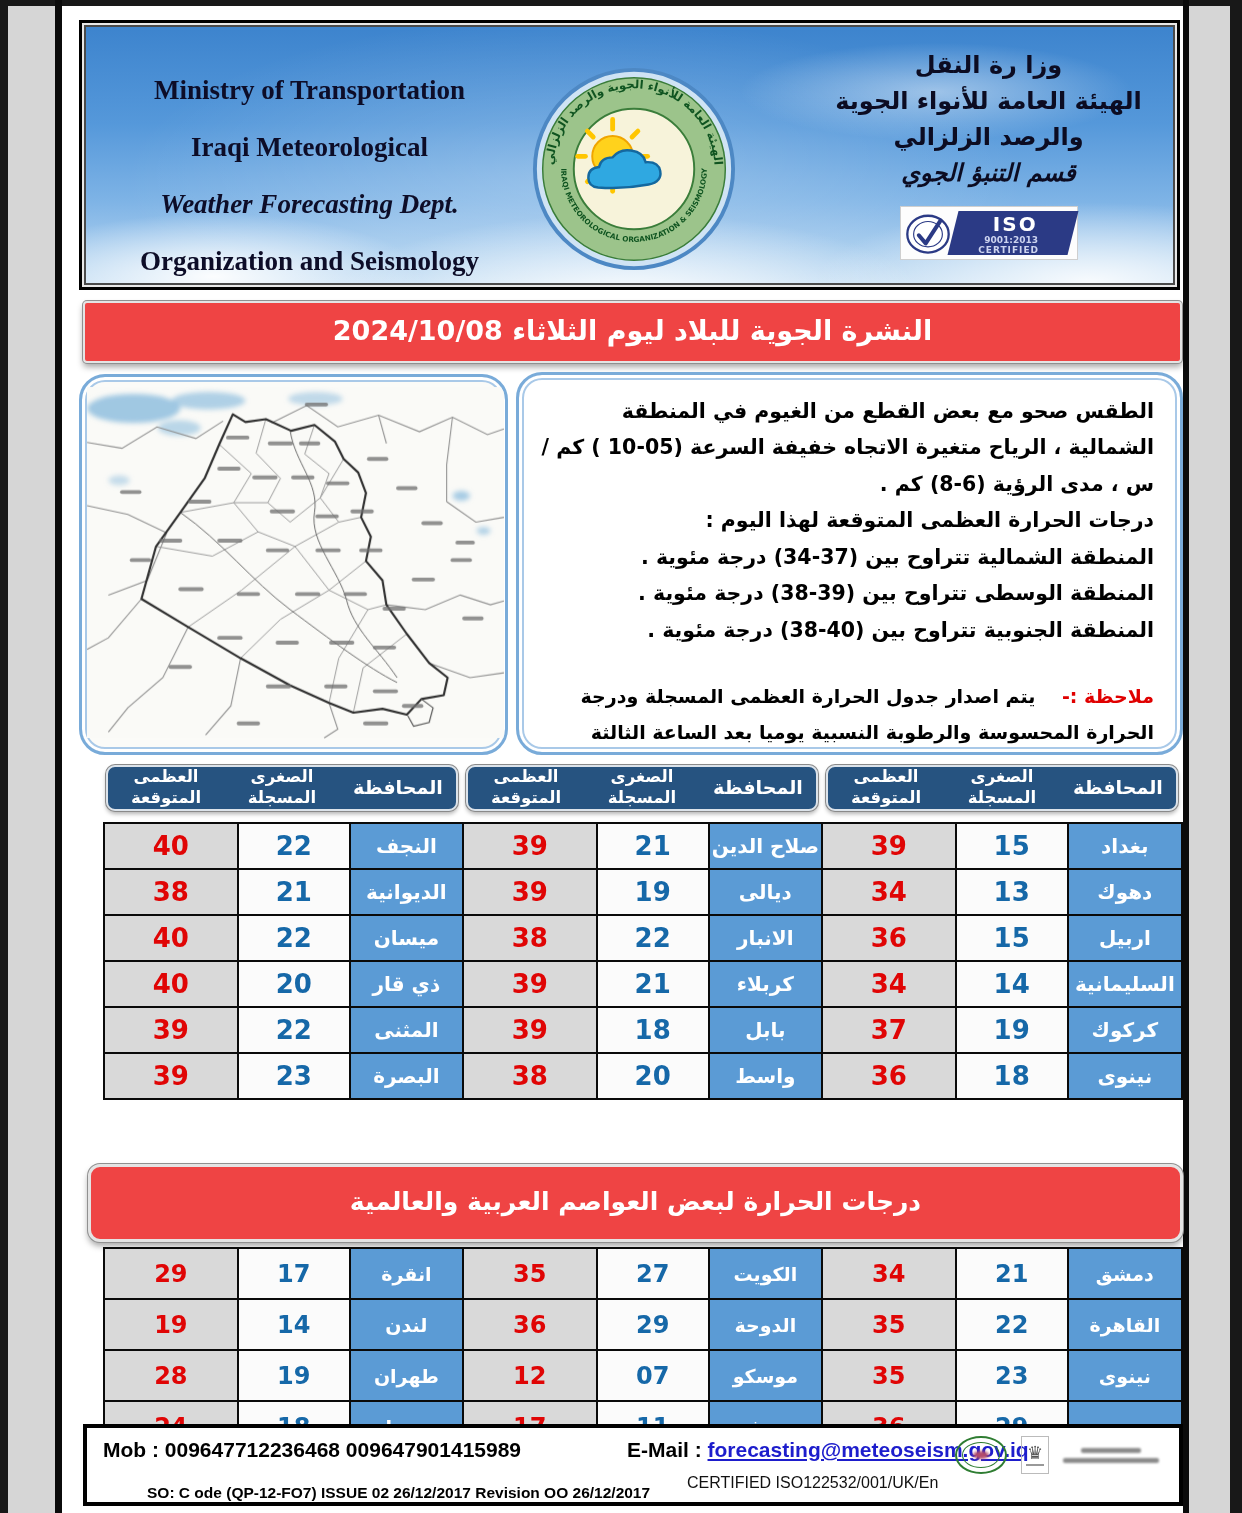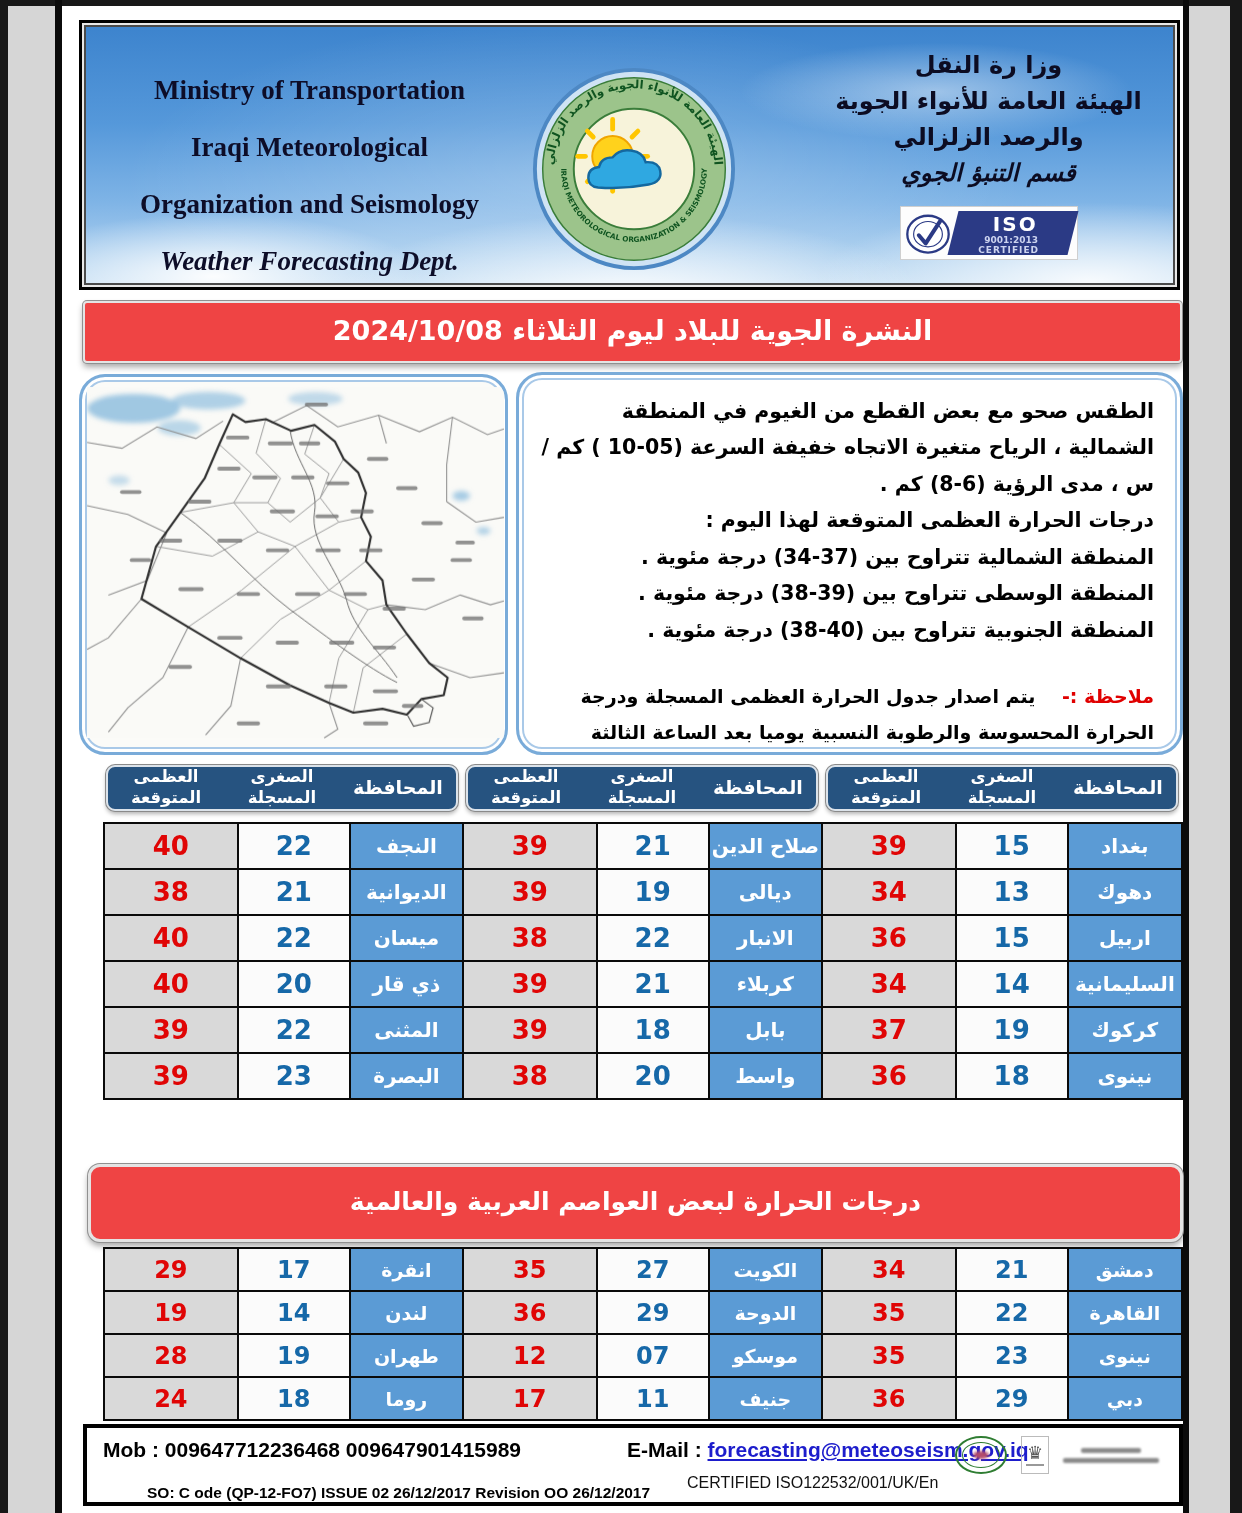--- a/index.html
+++ b/index.html
@@ -118,8 +118,8 @@
     <div class="hdr-left">
       <div class="ln">Ministry of Transportation</div>
       <div class="ln">Iraqi Meteorological</div>
+      <div class="ln it">Weather Forecasting Dept.</div>
       <div class="ln">Organization and Seismology</div>
-      <div class="ln it">Weather Forecasting Dept.</div>
     </div>
 
     <div class="hdr-logo">

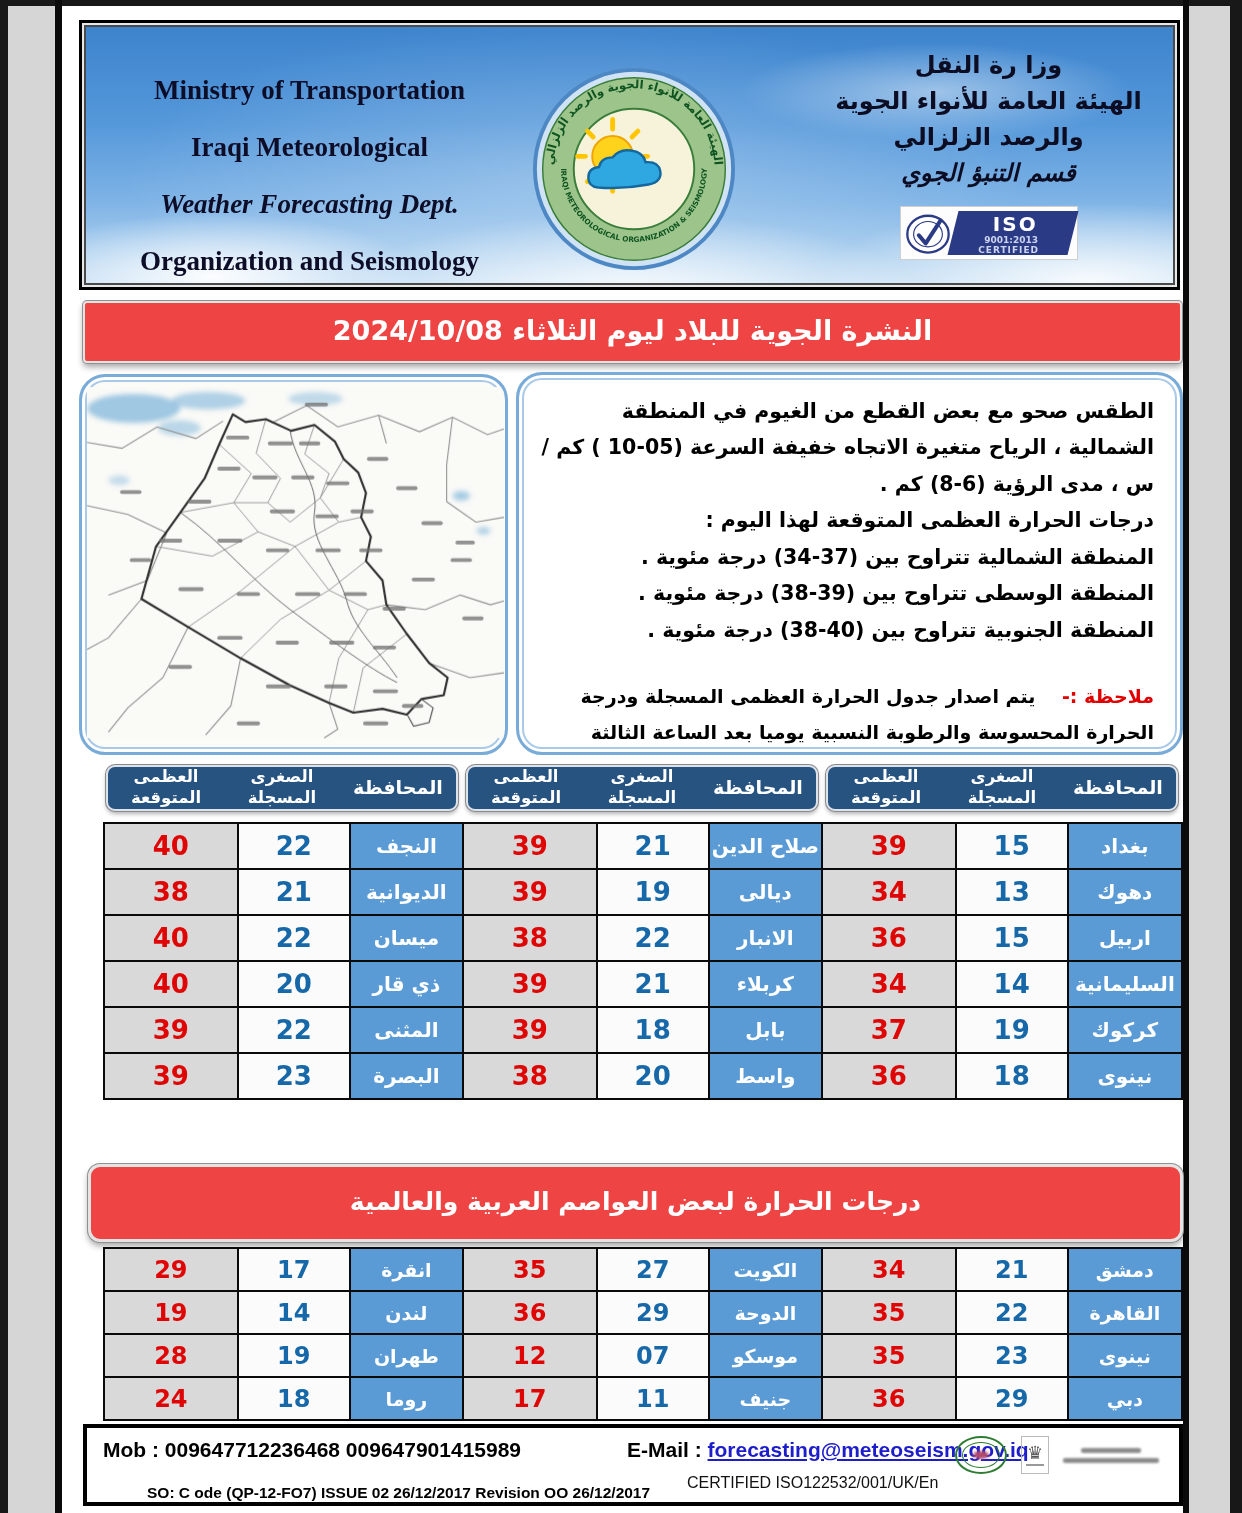--- a/index.html
+++ b/index.html
@@ -74,7 +74,7 @@
   table.temp td { border:2px solid #0a0a0a; text-align:center; vertical-align:middle;
     font-weight:bold; font-family:"DejaVu Sans", sans-serif; }
   .t1 { top:822px; } .t1 td { height:46px; font-size:26px; }
-  .t2 { top:1247px; } .t2 td { height:43px; font-size:24px; }
+  .t2 { top:1247px; } .t2 td { height:51px; font-size:24px; }
   td.cmax { background:#d9d9d9; color:#e00505; }
   td.cmin { background:#fbfbfb; color:#1668a8; }
   td.ccity { background:#5b9bd5; color:#ffffff; font-size:20px !important; }

